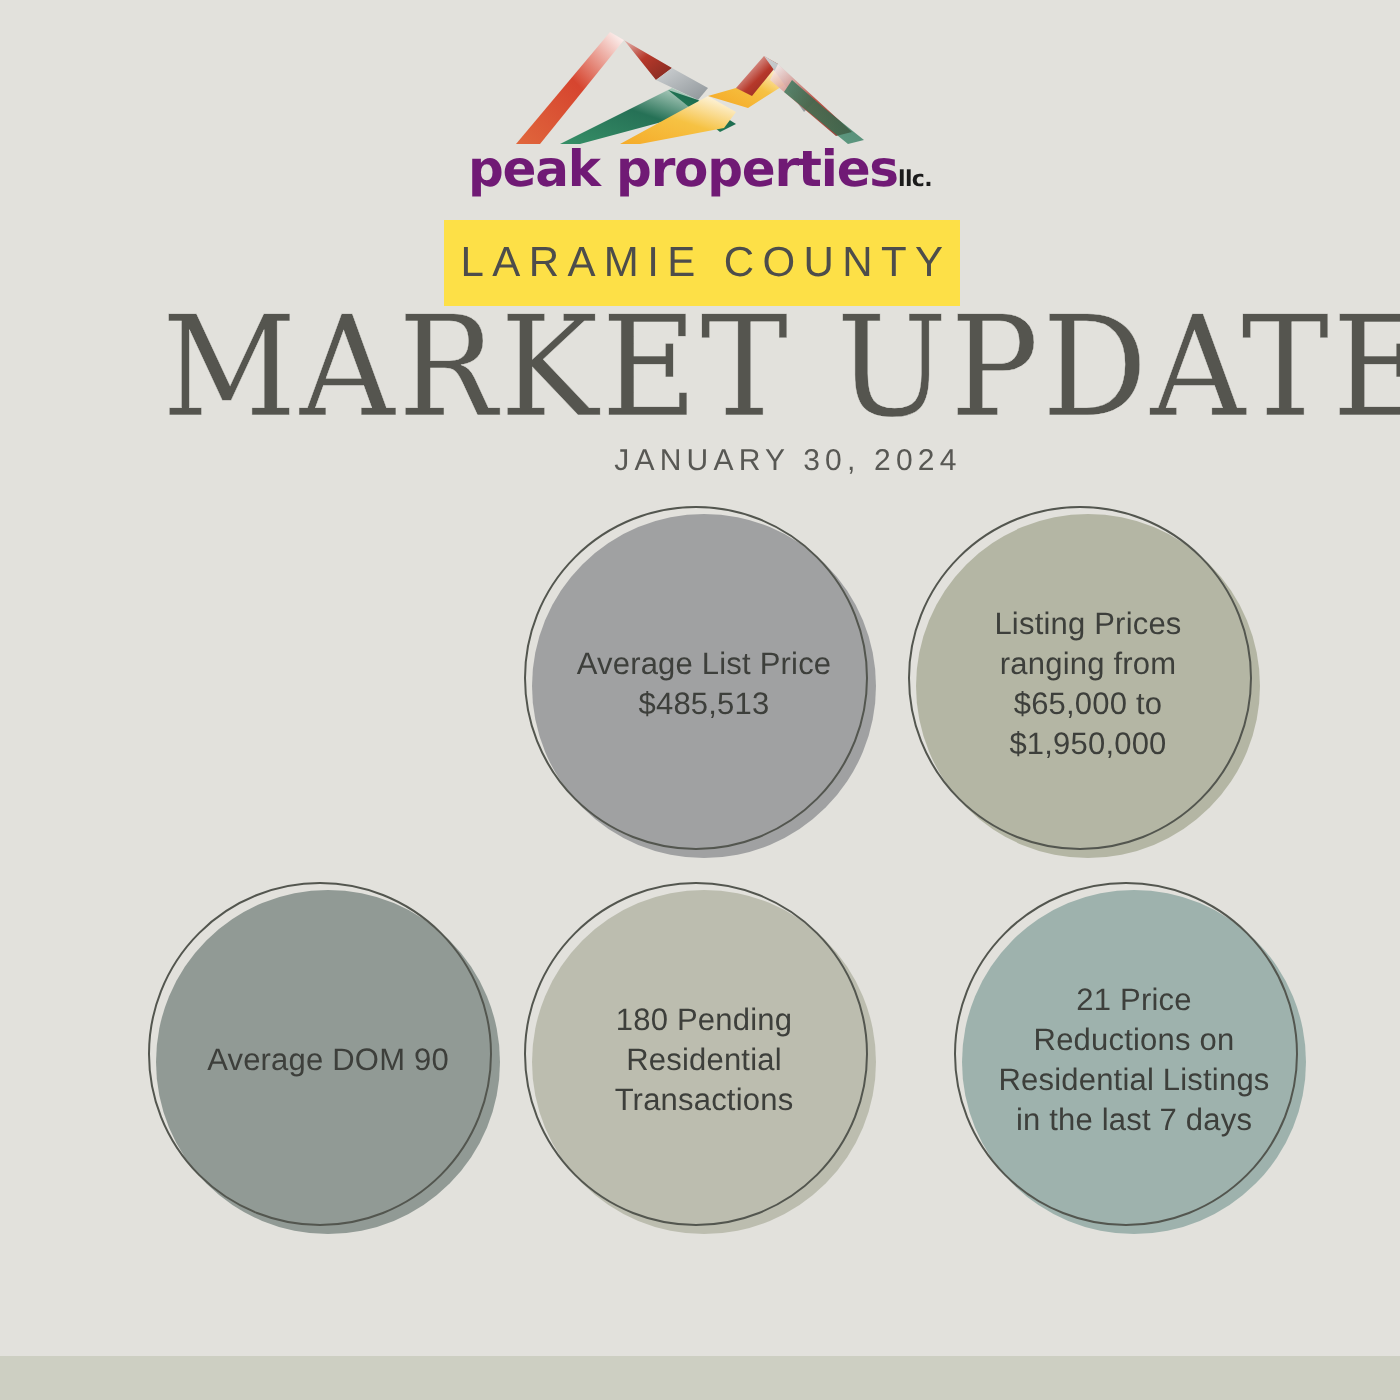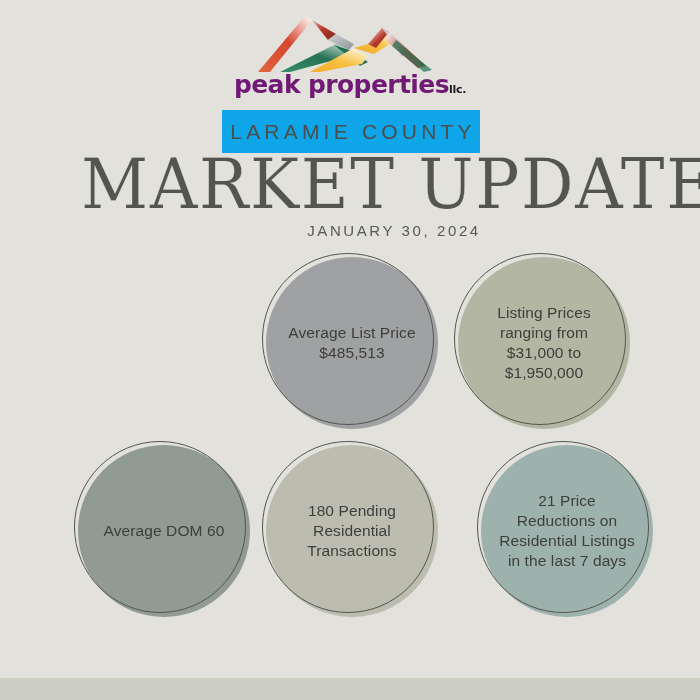--- a/index.html
+++ b/index.html
@@ -78,7 +78,7 @@
     top: 110px;
     width: 258px;
     height: 43px;
-    background: #0ea5e9;
+    background: #fde047;
     display: flex;
     align-items: center;
     justify-content: center;

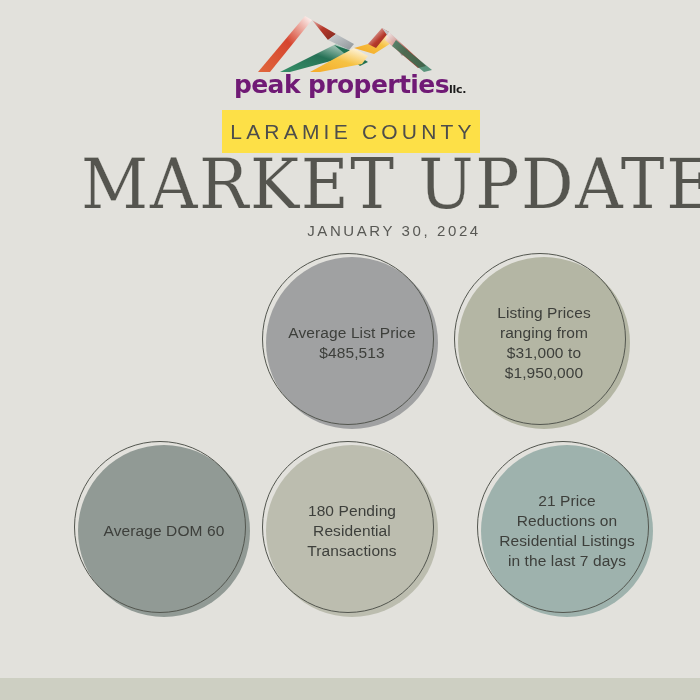--- a/index.html
+++ b/index.html
@@ -287,7 +287,7 @@
       <div class="fill" style="background:#b4b6a4"></div>
       <div class="ring"></div>
       <div class="label">
-        <span>Listing Prices ranging from $31,000 to $1,950,000</span>
+        <span>Listing Prices ranging from $65,000 to $1,950,000</span>
       </div>
     </div>
 

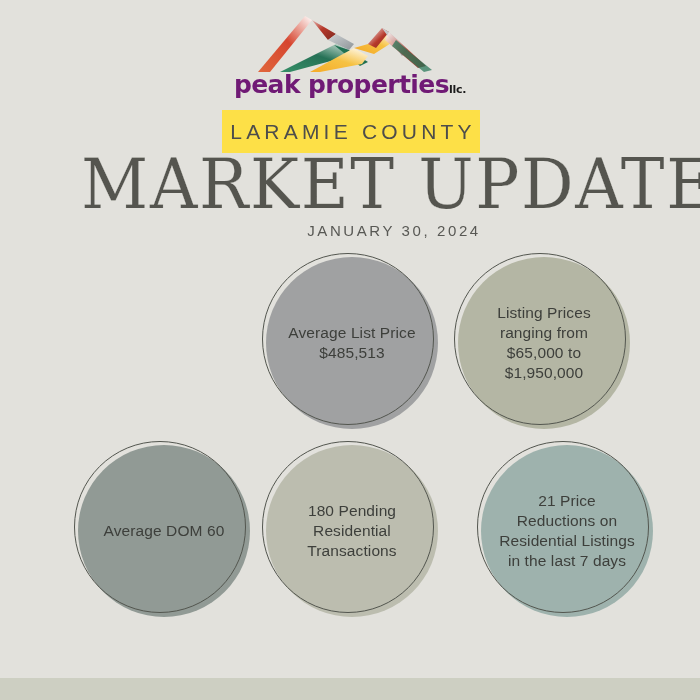--- a/index.html
+++ b/index.html
@@ -295,7 +295,7 @@
       <div class="fill" style="background:#919a95"></div>
       <div class="ring"></div>
       <div class="label">
-        <span>Average DOM 60</span>
+        <span>Average DOM 90</span>
       </div>
     </div>
 

